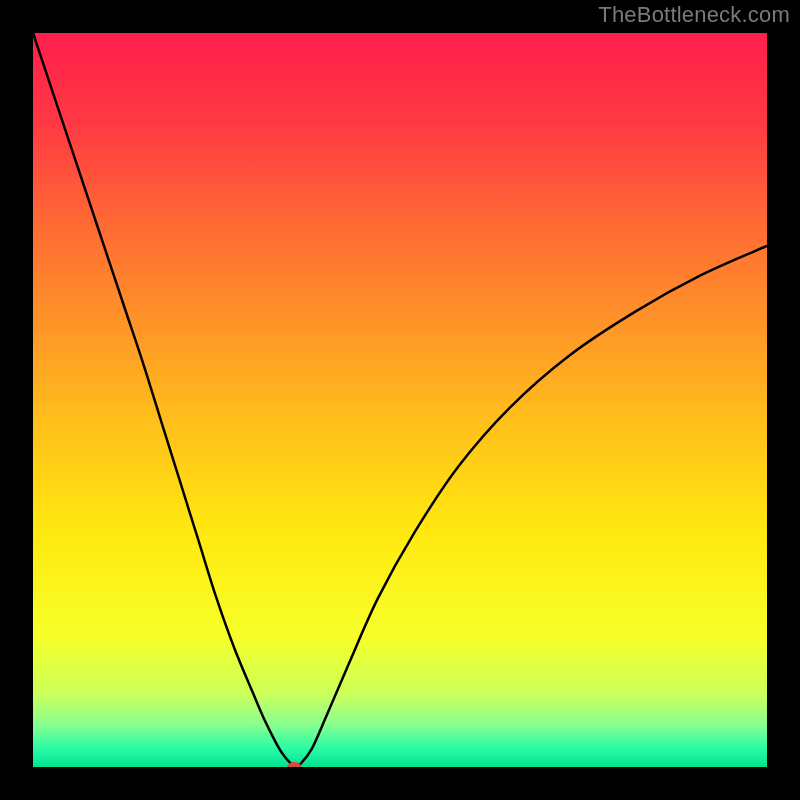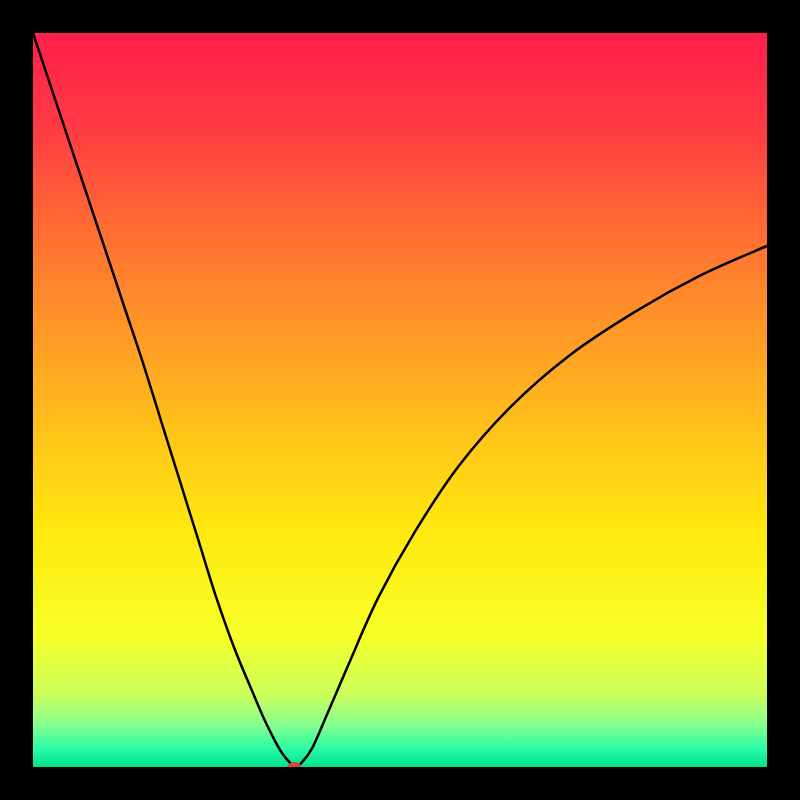--- a/index.html
+++ b/index.html
@@ -46,6 +46,7 @@
 <body>
 
 <div class="frame">
+  <div class="watermark">TheBottleneck.com</div>
 
   <div class="plot">
     <svg viewBox="0 0 734 734">

